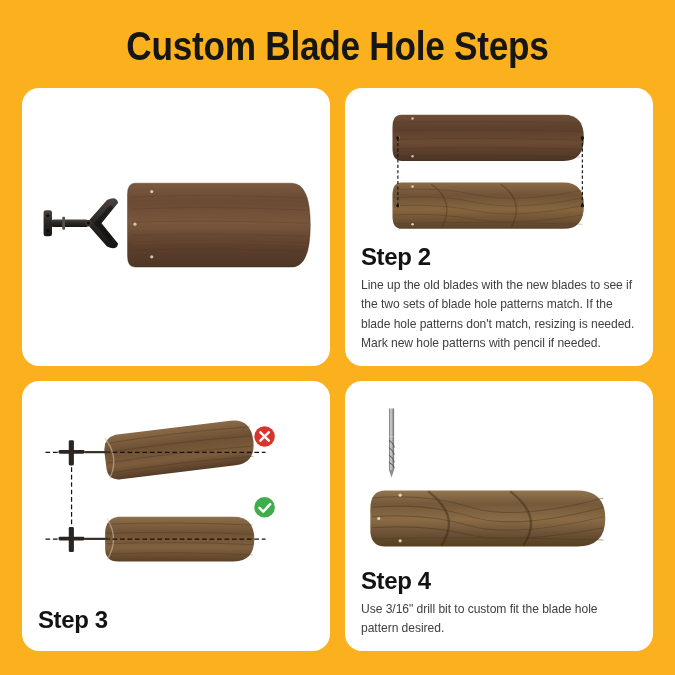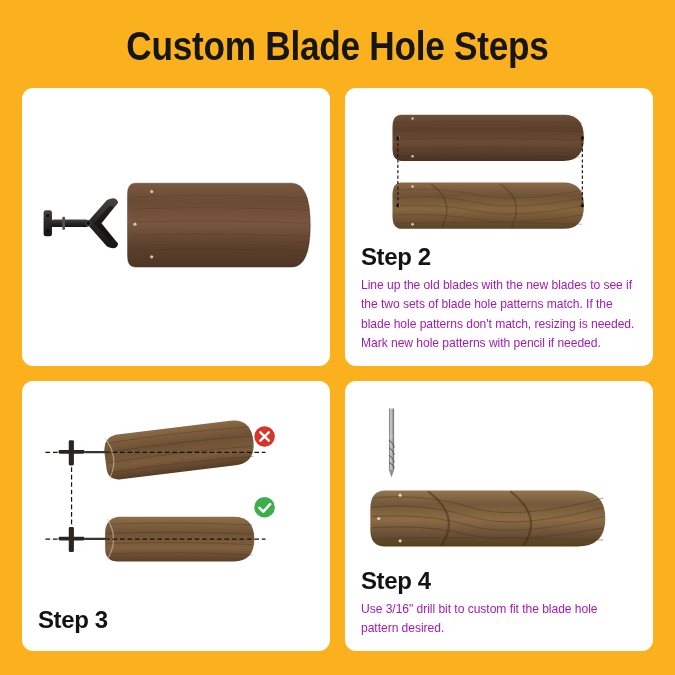--- a/index.html
+++ b/index.html
@@ -50,7 +50,7 @@
 
   .card {
     background: #ffffff;
-    border-radius: 11px;
+    border-radius: 17px;
     padding: 20px 16px 12px 16px;
     display: flex;
     flex-direction: column;

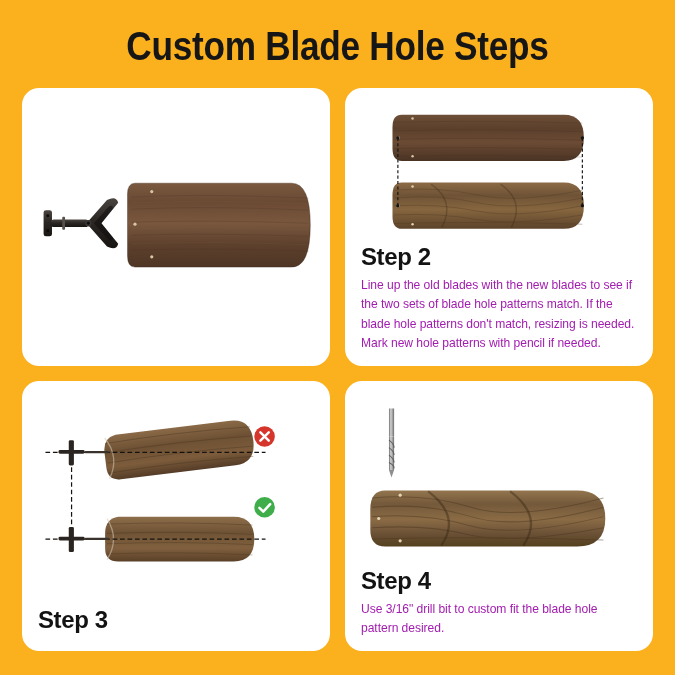--- a/index.html
+++ b/index.html
@@ -78,7 +78,7 @@
 
   .step-body {
     font-size: 12.1px;
-    color: #a21caf;
+    color: #404040;
     line-height: 1.62;
     letter-spacing: -0.05px;
   }

